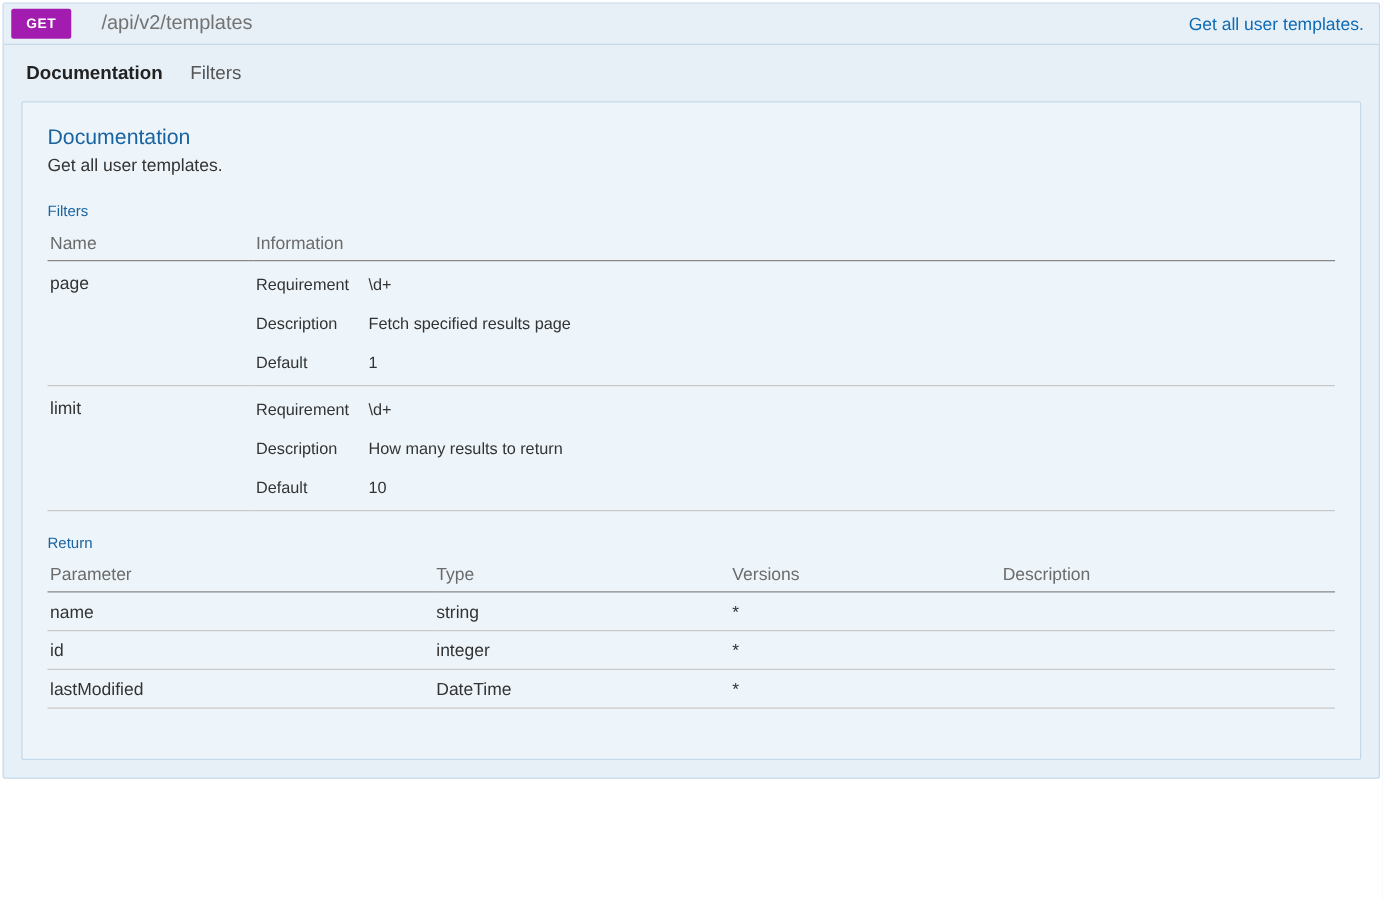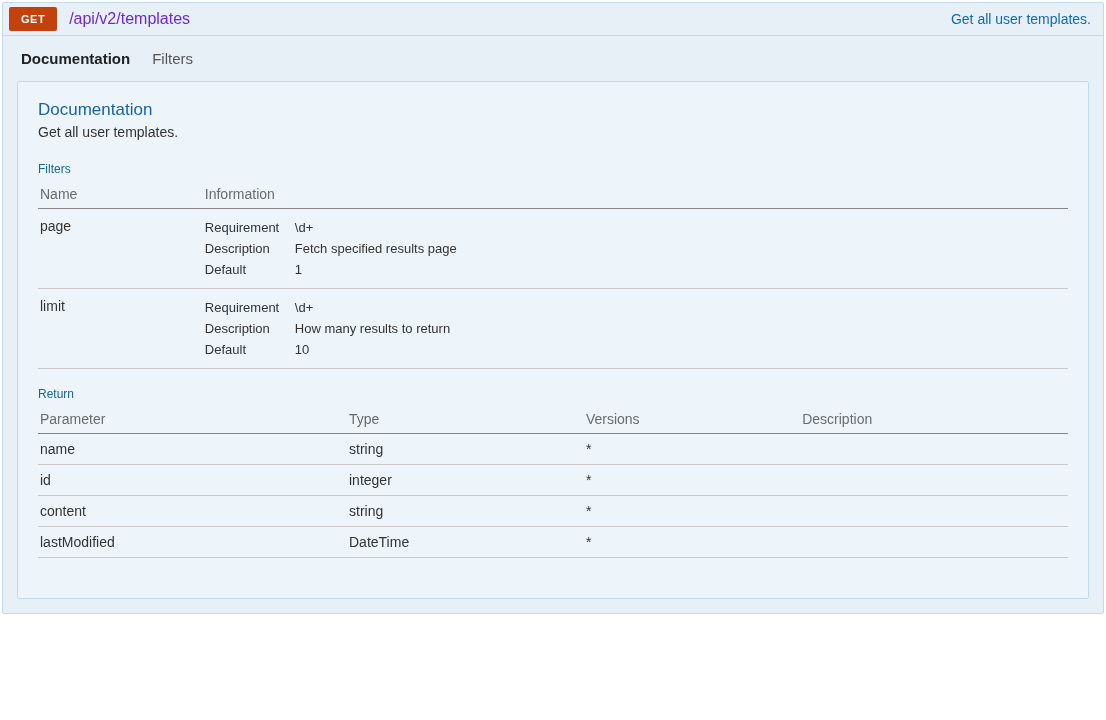--- a/index.html
+++ b/index.html
@@ -24,7 +24,7 @@
     border-bottom: 1px solid #c3d9ec;
   }
   .method-badge {
-    background: #c2410c;
+    background: #a21caf;
     color: #fff;
     font-size: 11px;
     font-weight: bold;

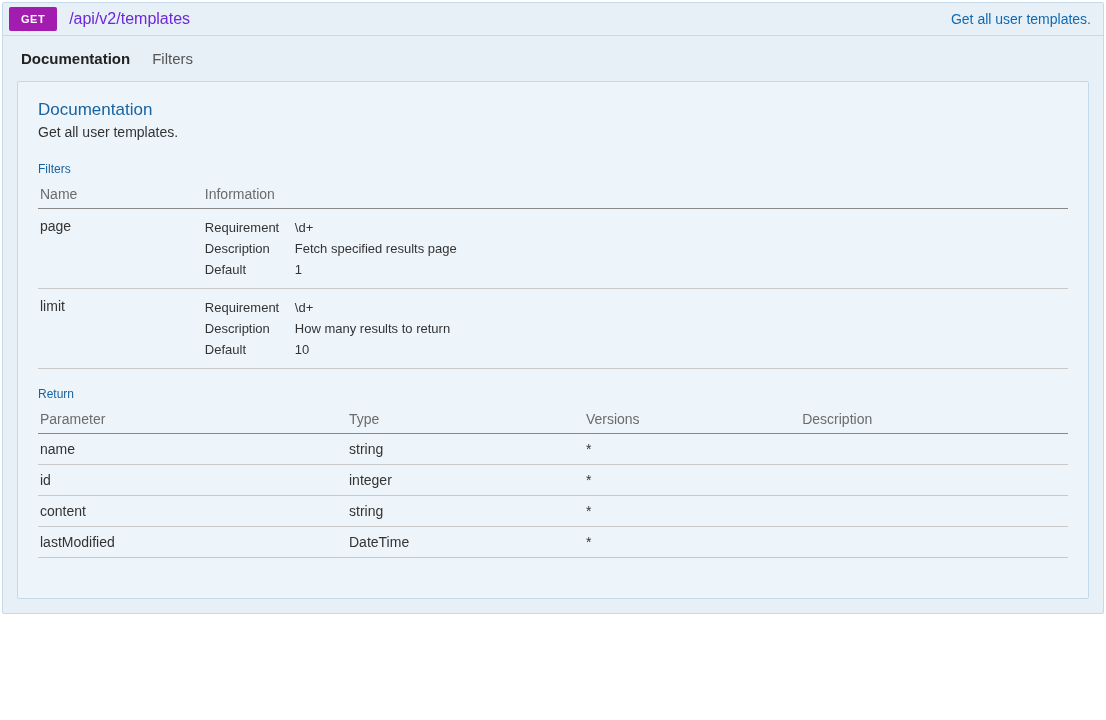--- a/index.html
+++ b/index.html
@@ -36,8 +36,8 @@
   }
   .path {
     font-size: 16px;
-    color: #6d28d9;
-    margin-left: 12px;
+    color: #737373;
+    margin-left: 24px;
     flex: 0 0 auto;
   }
   .spacer { flex: 1; }

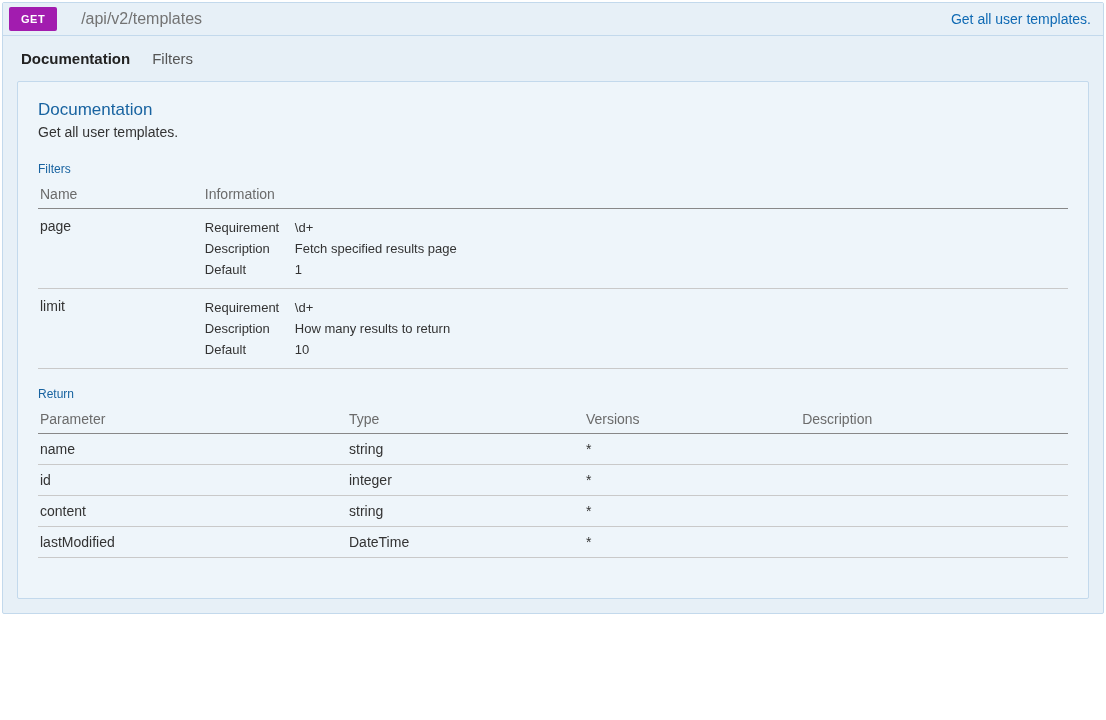--- a/index.html
+++ b/index.html
@@ -116,7 +116,7 @@
   .info-grid {
     display: grid;
     grid-template-columns: 90px auto;
-    row-gap: 6px;
+    row-gap: 16px;
     font-size: 13px;
     color: #333;
     padding: 2px 0;

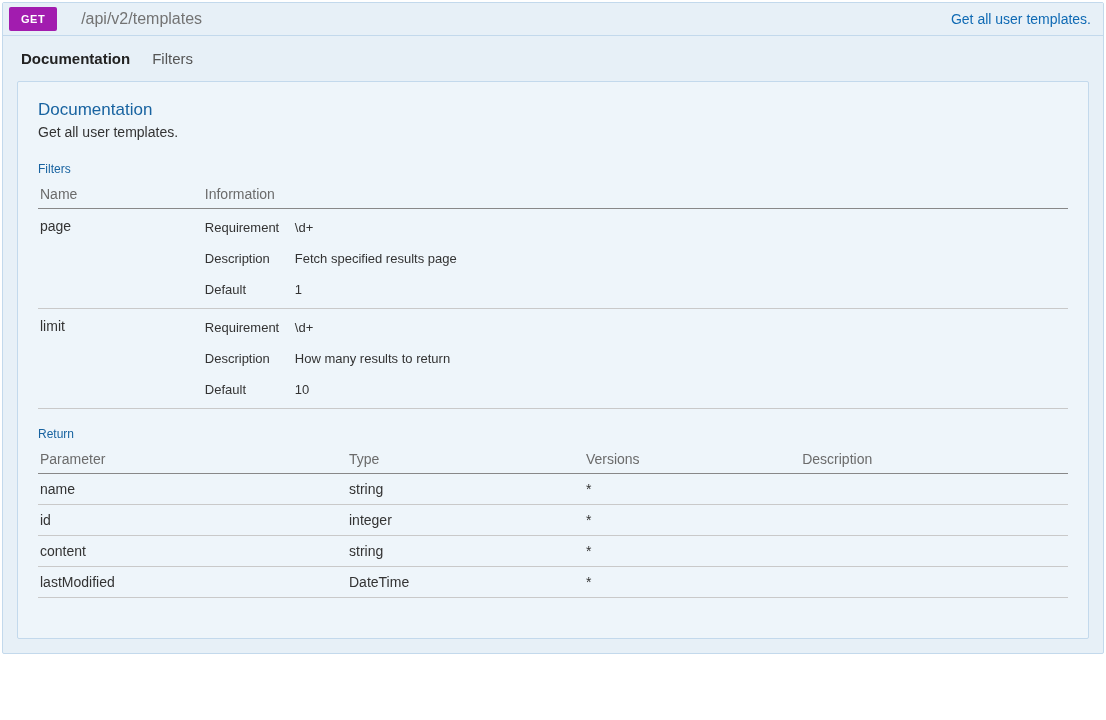--- a/index.html
+++ b/index.html
@@ -222,12 +222,6 @@
           <td></td>
         </tr>
         <tr>
-          <td>content</td>
-          <td>string</td>
-          <td>*</td>
-          <td></td>
-        </tr>
-        <tr>
           <td>lastModified</td>
           <td>DateTime</td>
           <td>*</td>

